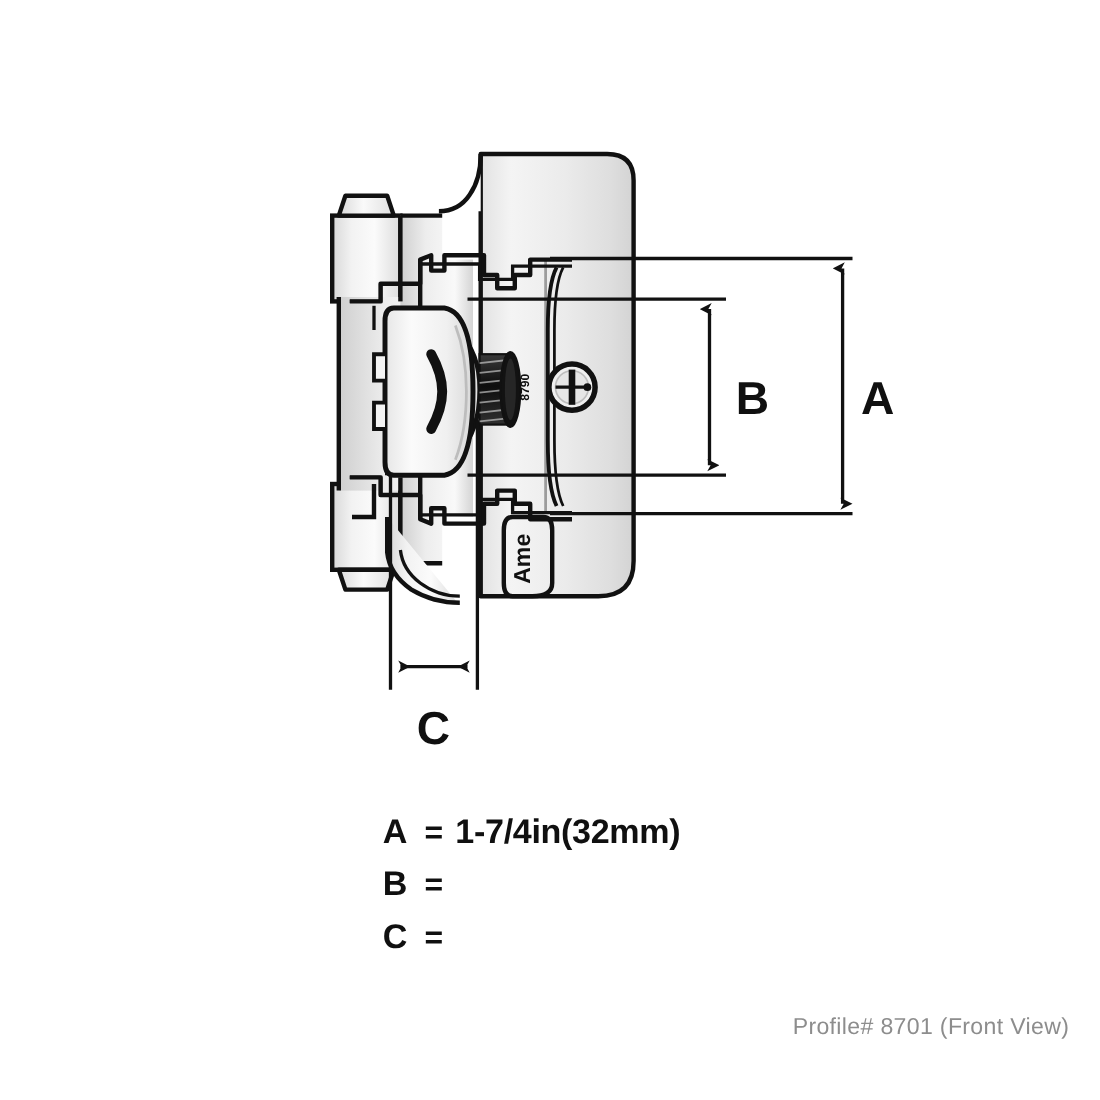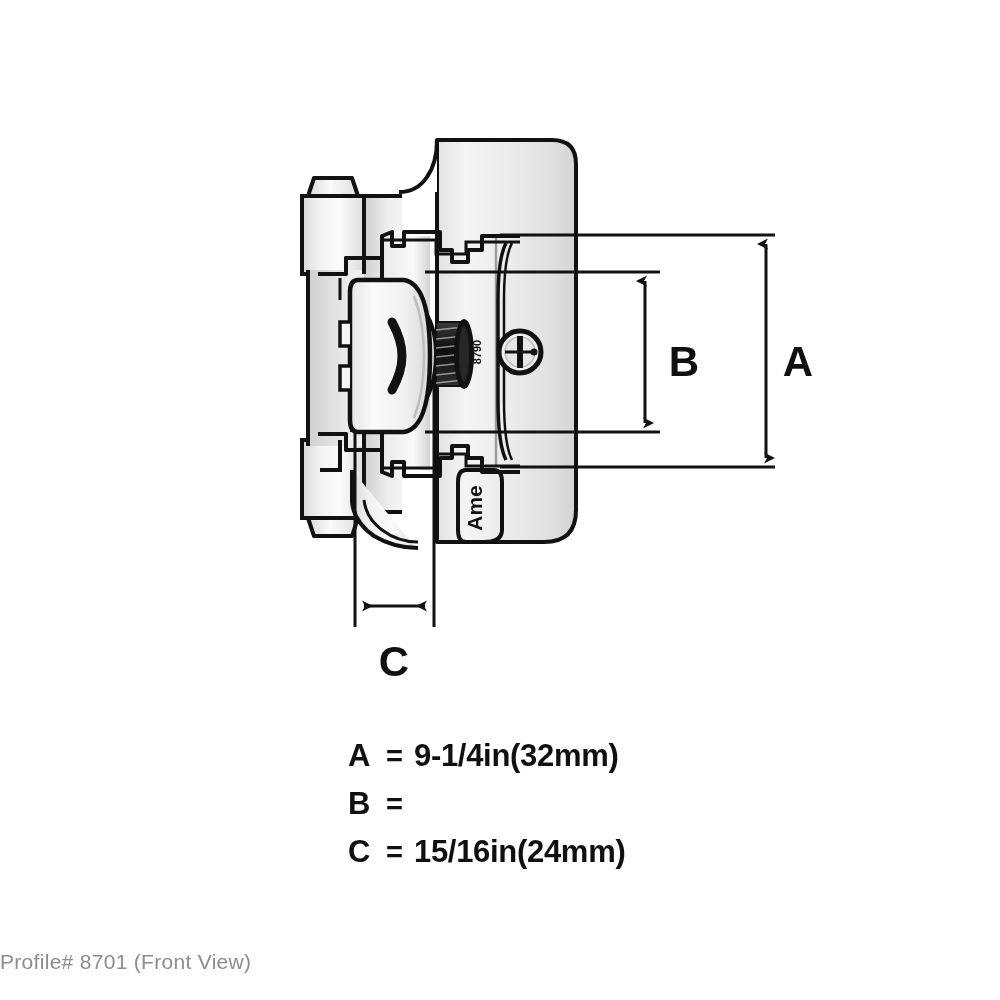--- a/index.html
+++ b/index.html
@@ -208,7 +208,7 @@
     <div class="legend-row">
       <span class="legend-key">A</span>
       <span class="legend-eq">=</span>
-      <span class="legend-val">9-1/4in(32mm)</span>
+      <span class="legend-val">1-7/4in(32mm)</span>
     </div>
     <div class="legend-row">
       <span class="legend-key">B</span>

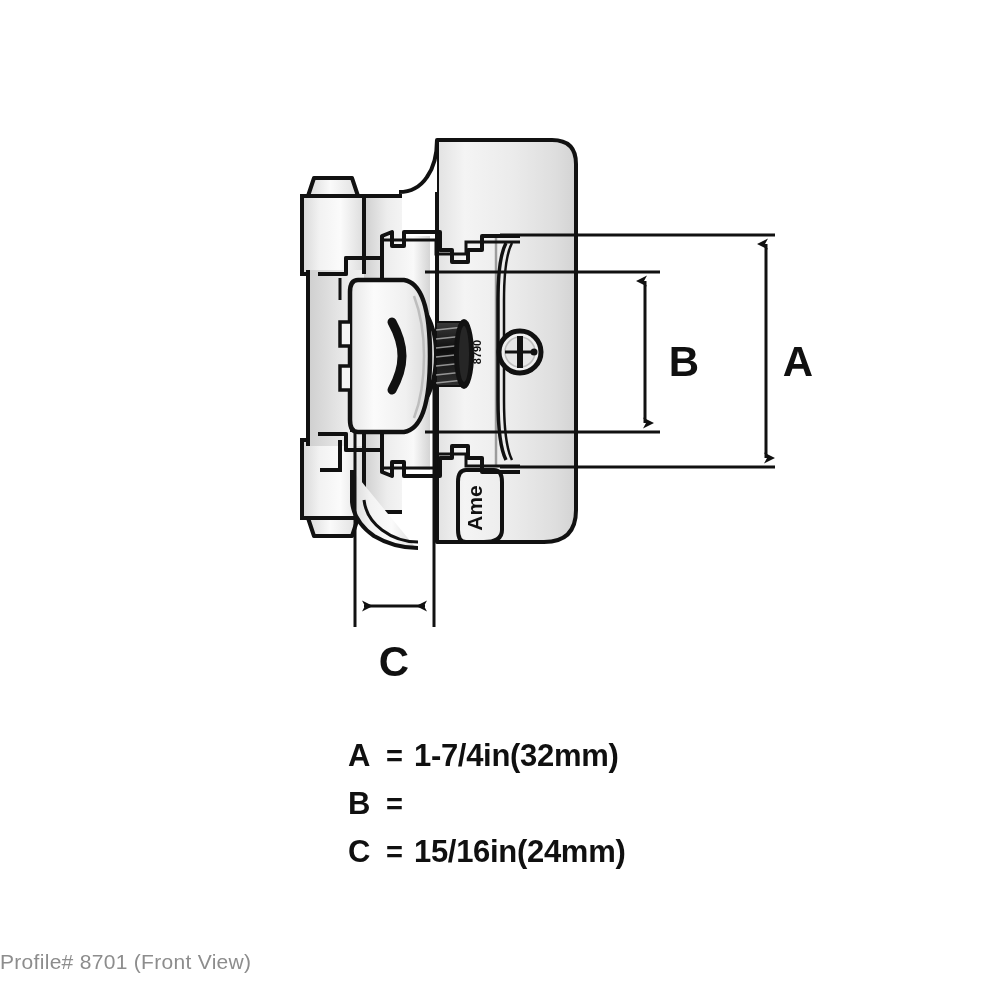--- a/index.html
+++ b/index.html
@@ -217,7 +217,6 @@
     <div class="legend-row">
       <span class="legend-key">C</span>
       <span class="legend-eq">=</span>
-      <span class="legend-val">15/16in(24mm)</span>
     </div>
   </div>
 

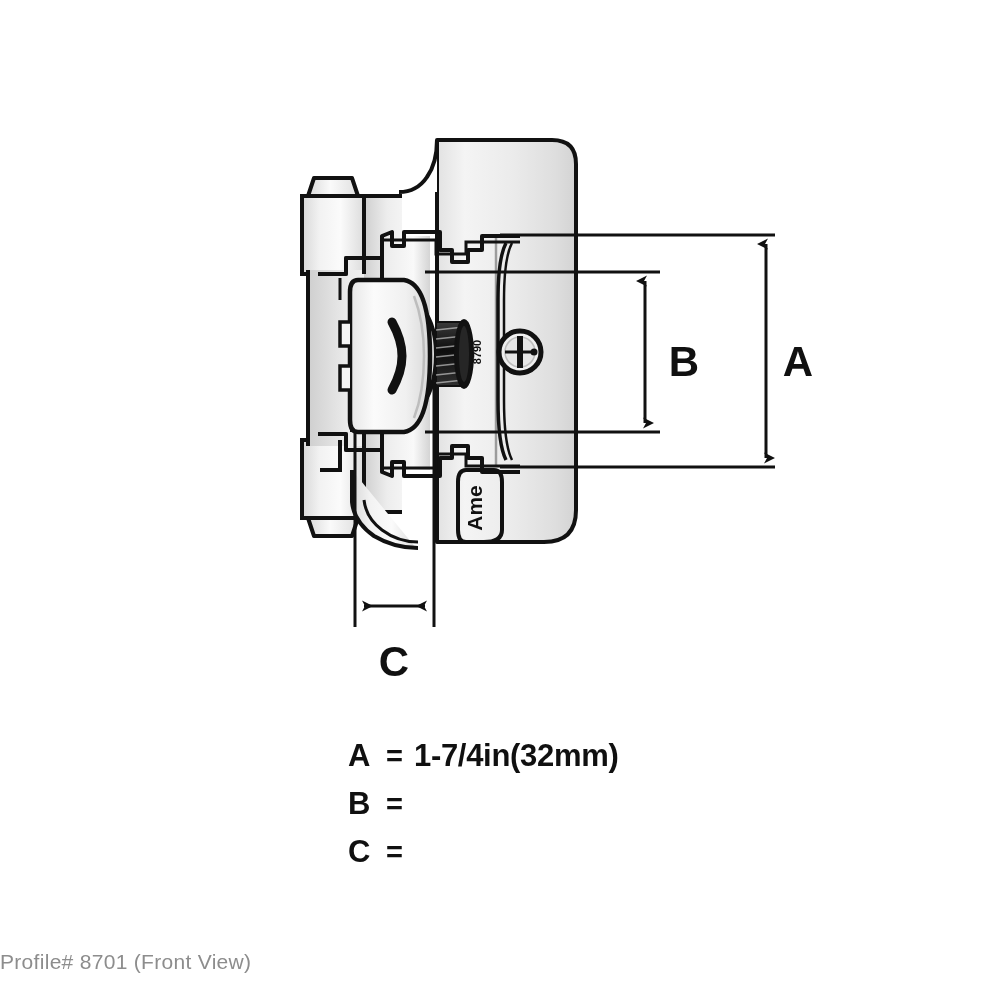--- a/index.html
+++ b/index.html
@@ -14,8 +14,8 @@
               letter-spacing:0px;min-width:26px;}
   .legend-eq{font-size:29px;font-weight:bold;color:#101010;margin:0 11px 0 12px;}
   .legend-val{font-size:31px;font-weight:bold;color:#101010;letter-spacing:-0.3px;}
-  .caption{position:absolute;left:0;top:922px;width:972px;text-align:left;
-           font-size:21px;color:#8d8d8d;letter-spacing:0.3px;margin-top:28px;}
+  .caption{position:absolute;left:0;top:922px;width:972px;text-align:right;
+           font-size:21px;color:#8d8d8d;letter-spacing:0.3px;}
   .dim-letter{font-size:42px;font-weight:bold;fill:#101010;
               font-family:"Liberation Sans","DejaVu Sans",sans-serif;}
   .mark-text{font-size:21px;font-weight:bold;fill:#111;

